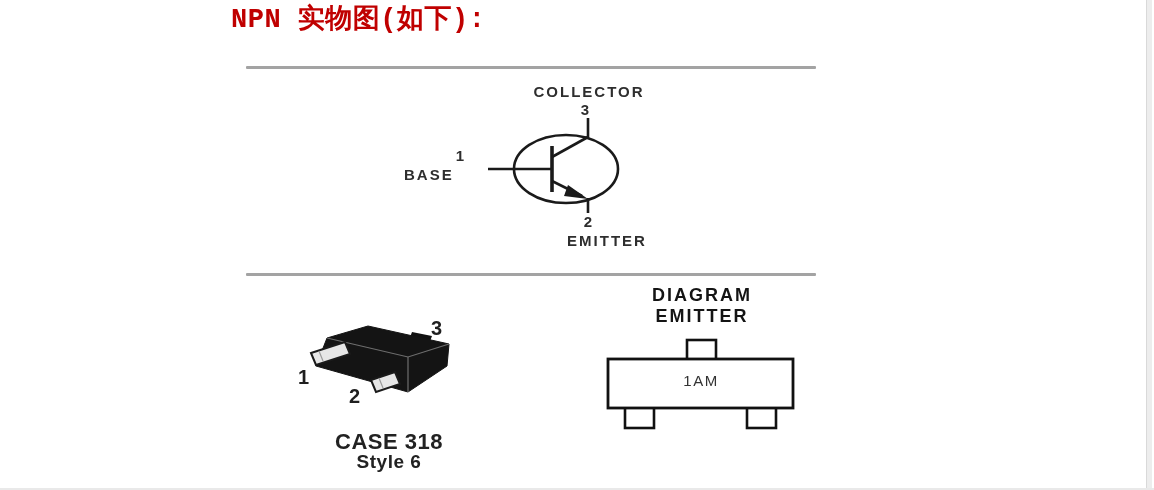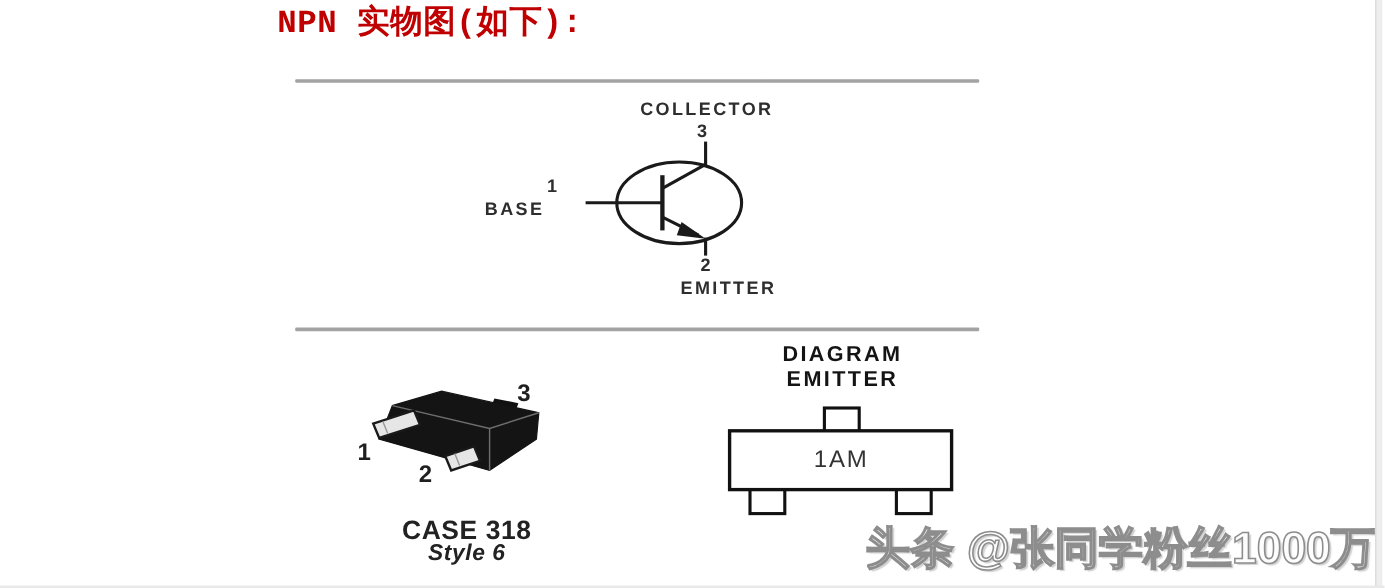--- a/index.html
+++ b/index.html
@@ -49,7 +49,7 @@
   .mk2{top:307px;}
   .mk-code{
     position:absolute;left:701px;top:373px;color:#333333;
-    font-size:20px;font-weight:500;letter-spacing:1.5px;line-height:1;
+    font-size:15px;font-weight:500;letter-spacing:1.5px;line-height:1;
   }
   
   .watermark{

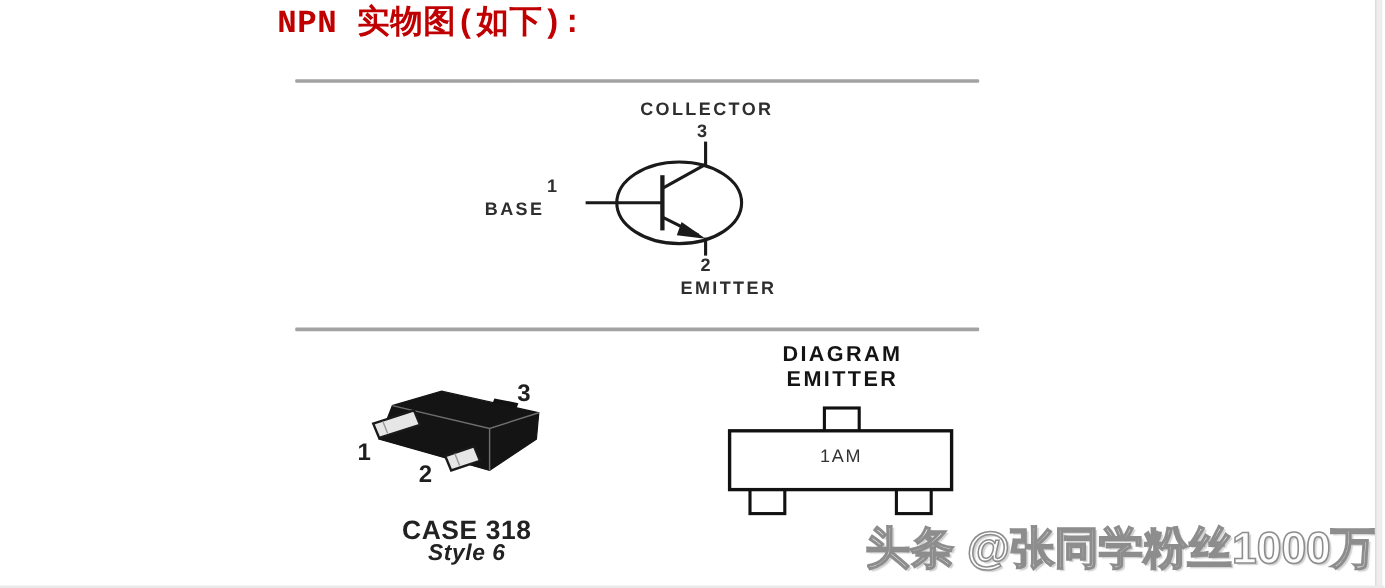--- a/index.html
+++ b/index.html
@@ -42,7 +42,7 @@
   }
   .cap1{top:409px;font-size:20px;}
   .cap2{top:431px;font-size:22px;}
-  .cap3{top:452px;font-size:19px;font-style:italic;font-weight:700;}
+  .cap3{top:452px;font-size:19px;font-weight:700;}
   
   .mk-head{position:absolute;left:702px;color:#141414;font-weight:700;font-size:18px;letter-spacing:2px;line-height:1;white-space:nowrap;}
   .mk1{top:286px;}

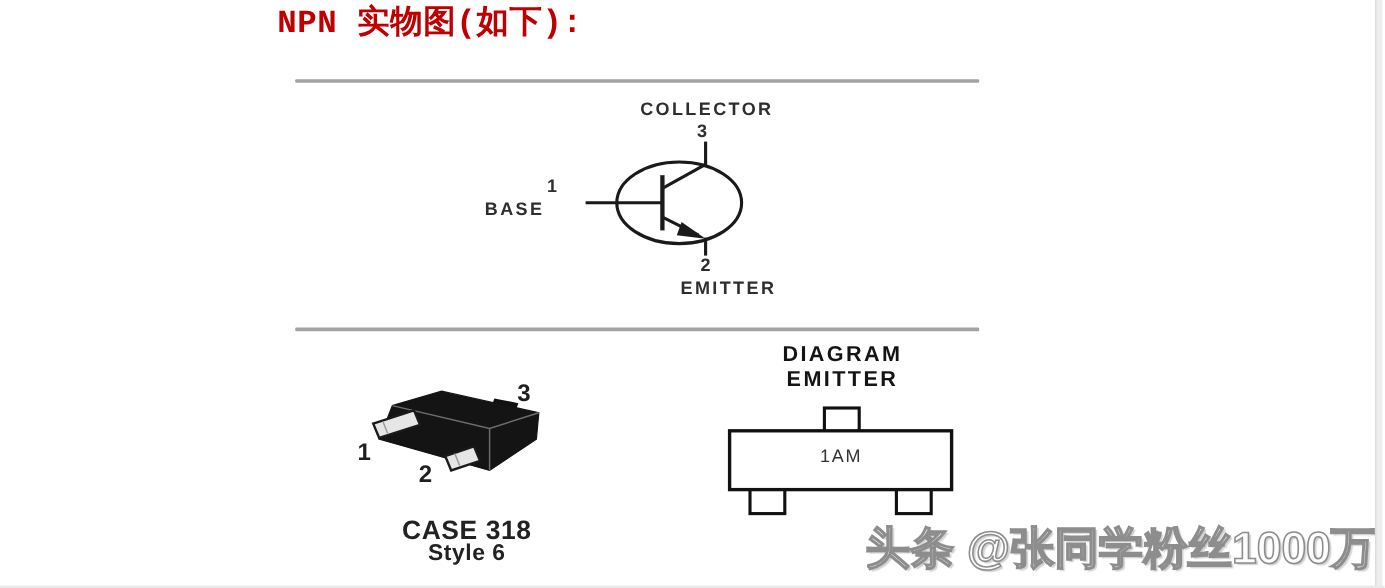--- a/index.html
+++ b/index.html
@@ -131,7 +131,6 @@
   </svg>
   <div class="mk-code center">1AM</div>
 
-  <div class="watermark">头条 @张同学粉丝1000万</div>
   <div class="right-edge"></div>
   <div class="bottom-edge"></div>
 </div>

